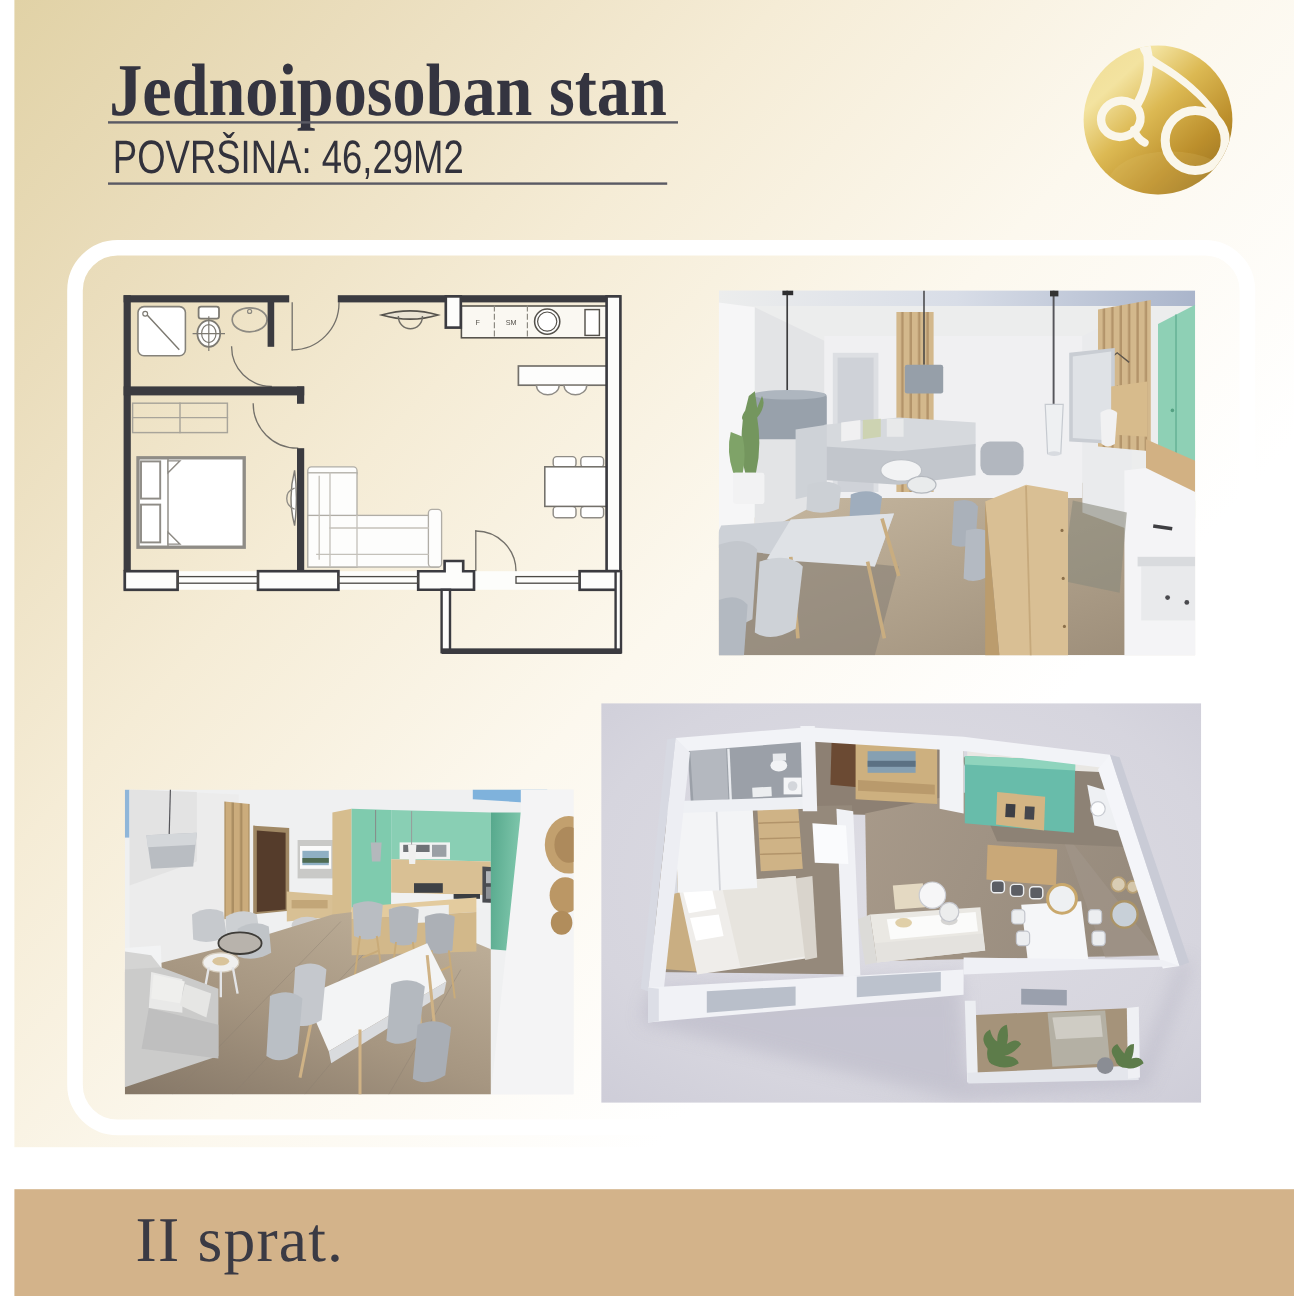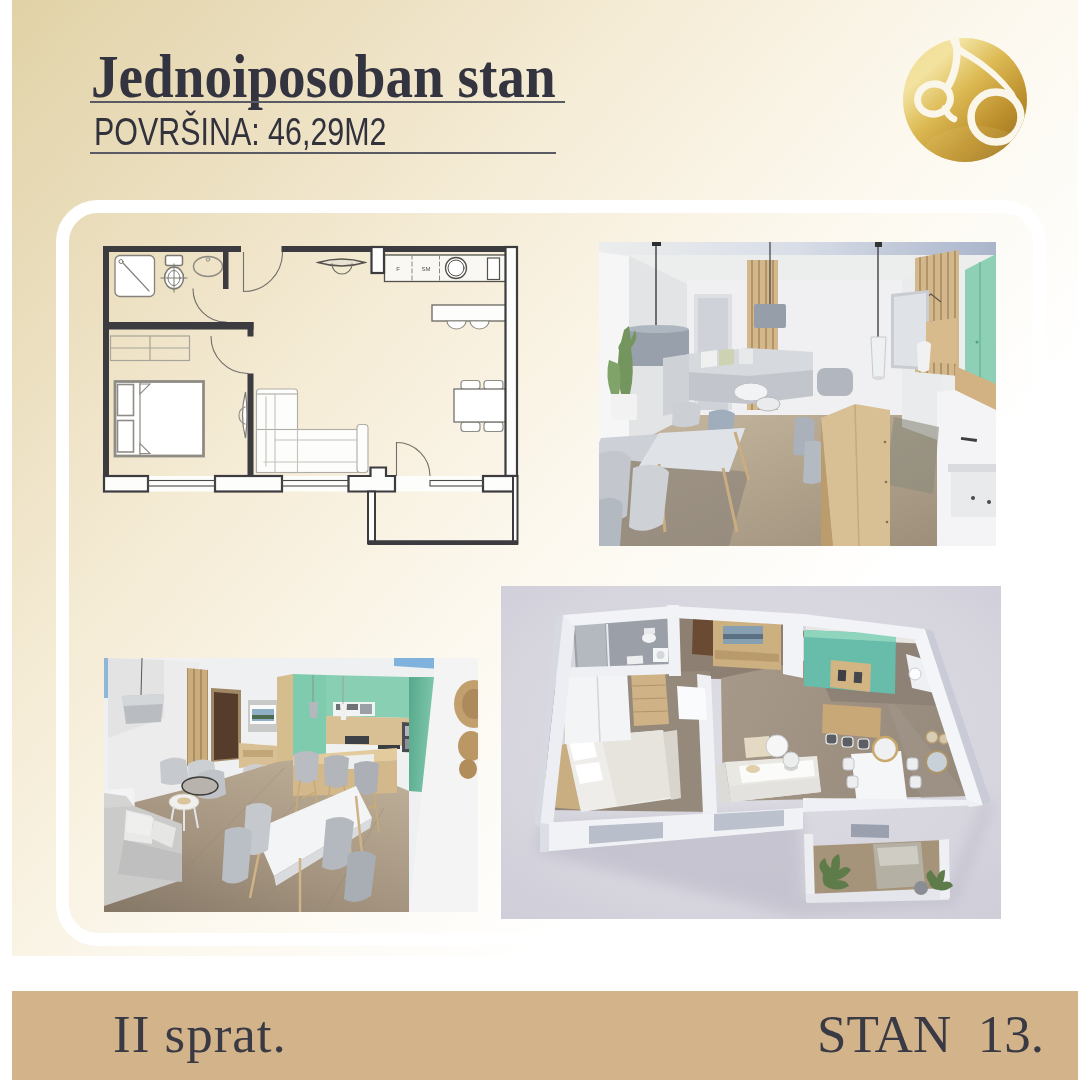--- a/index.html
+++ b/index.html
@@ -625,7 +625,6 @@
 
   <div class="abs" style="left:85px;top:1008px;font-family:'Liberation Serif',serif;font-size:53px;color:#3a3a44;letter-spacing:1px;line-height:1;margin-left:16px;">II sprat.</div>
 
-  <div class="abs" style="left:805px;top:1008px;font-family:'Liberation Serif',serif;font-size:53px;color:#3a3a44;line-height:1;">STAN&nbsp; 13.</div>
 </div>
 
 </body></html>

